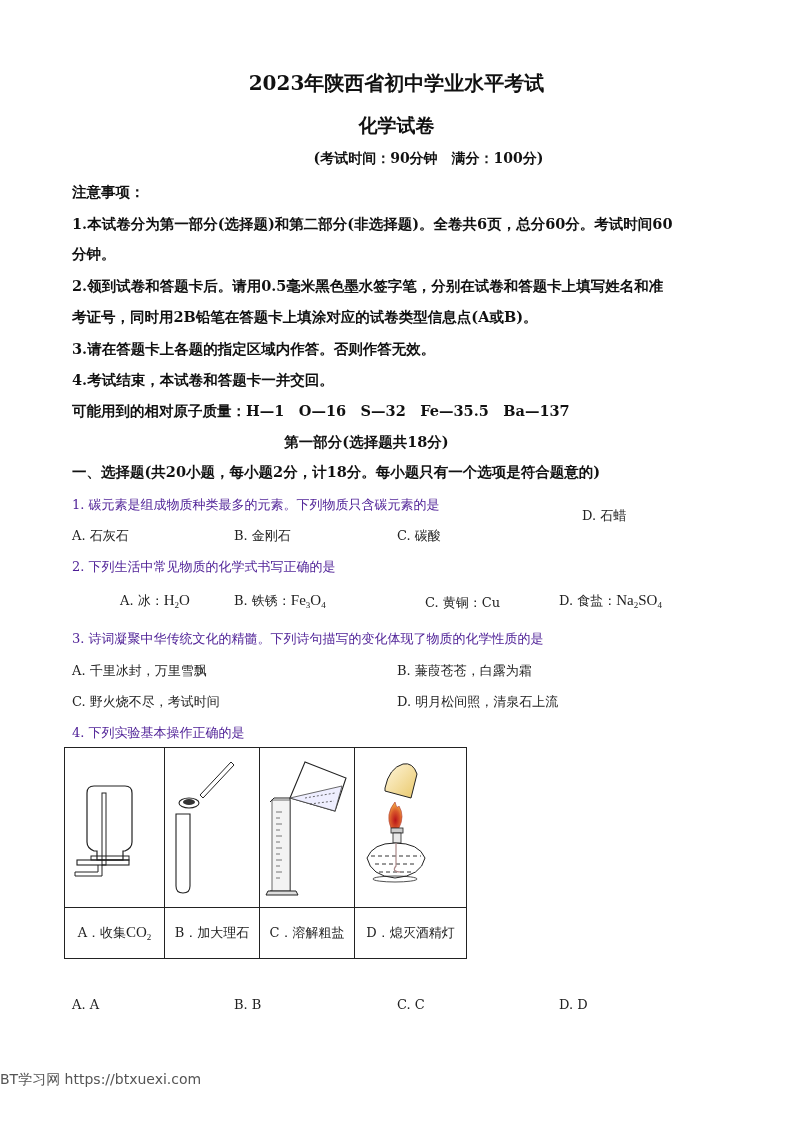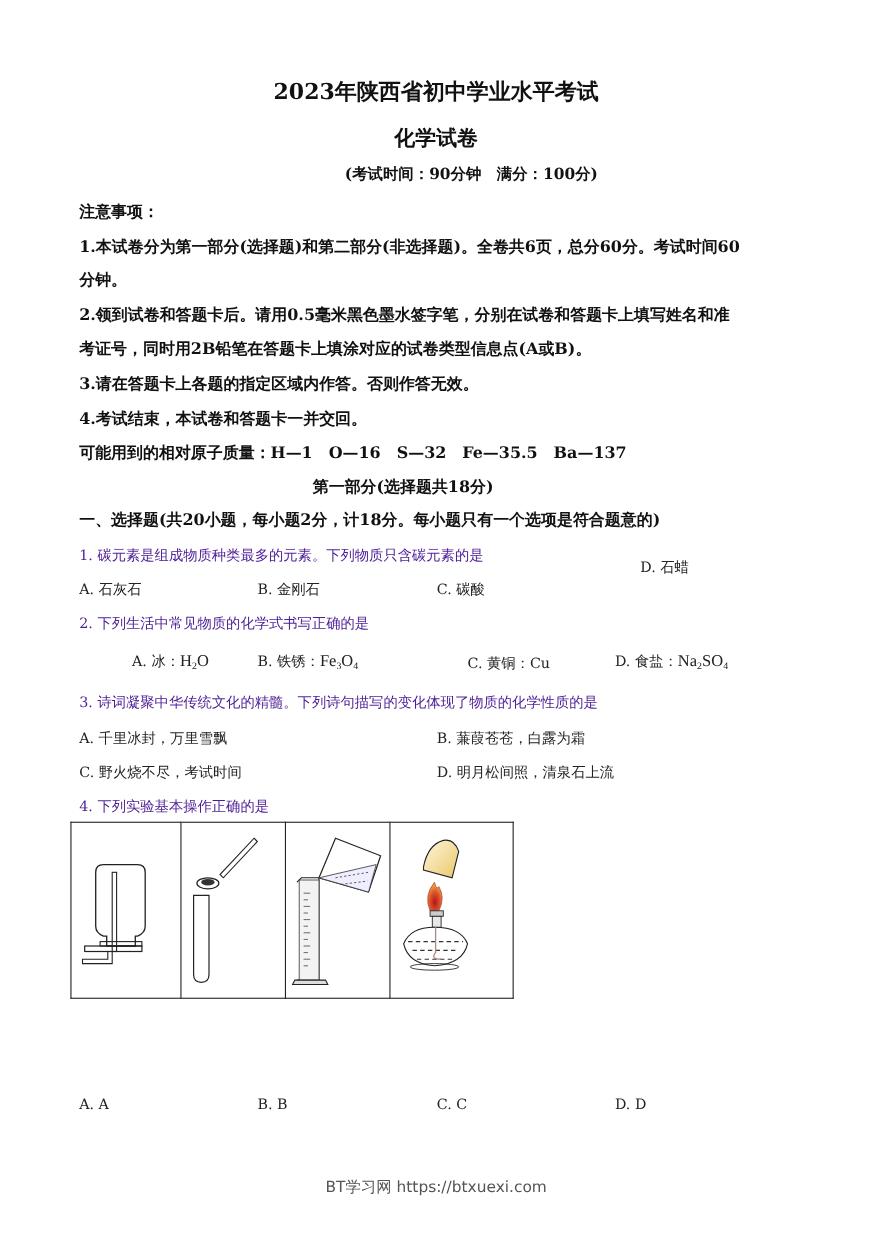--- a/index.html
+++ b/index.html
@@ -144,6 +144,12 @@
       </svg>
     </td>
   </tr>
+  <tr>
+    <td class="lab"><span>A．收集</span><span class="formula"><span>CO</span><sub>2</sub></span></td>
+    <td class="lab">B．加大理石</td>
+    <td class="lab">C．溶解粗盐</td>
+    <td class="lab">D．熄灭酒精灯</td>
+  </tr>
 </tbody>
   </table>
 

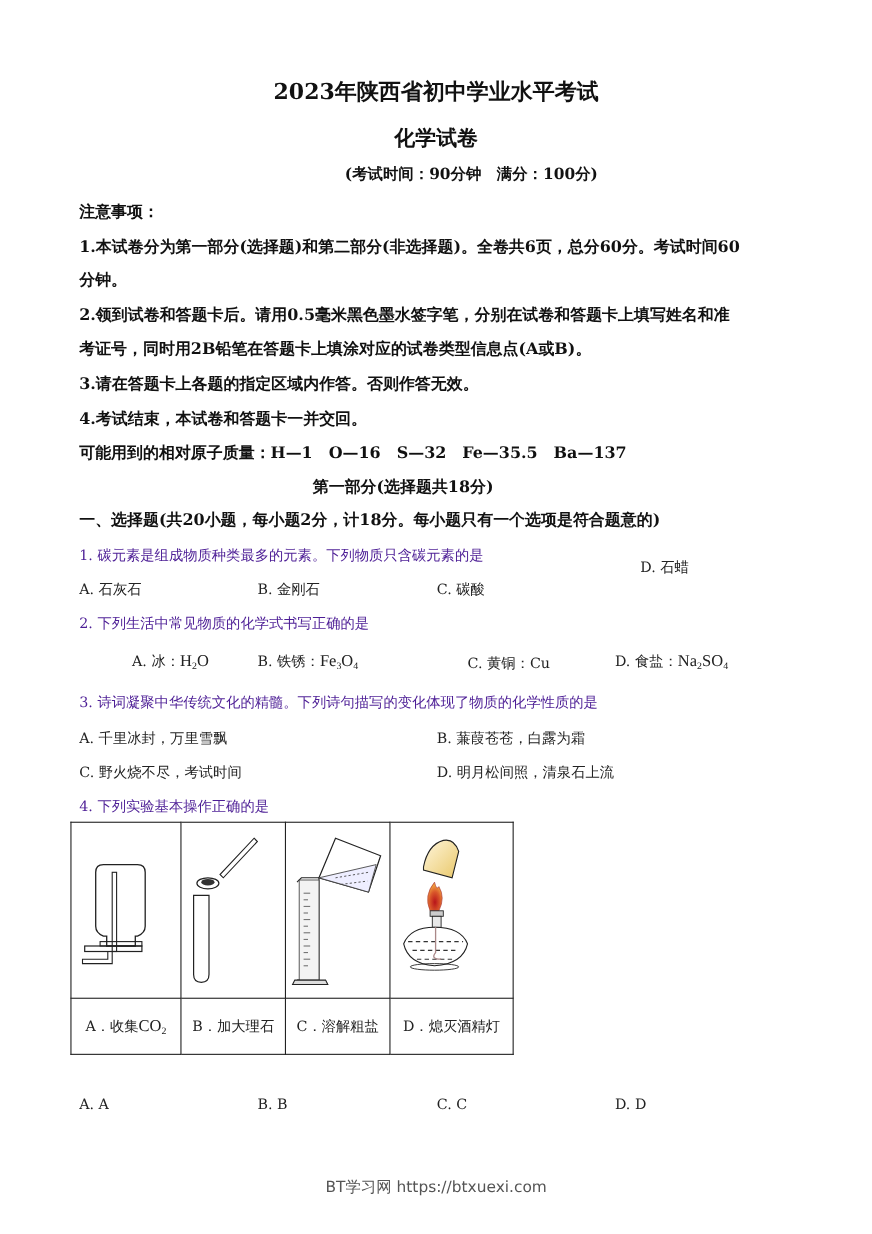--- a/index.html
+++ b/index.html
@@ -19,7 +19,7 @@
   table.ops td { border:1.3px solid #222; padding:0; vertical-align:middle; }
   table.ops td.img { height:155px; }
   table.ops td.lab { height:50px; font-size:13px; text-align:center; color:#222; }
-  .footer { left:0; width:793px; text-align:center; top:1071px; font-size:14px; color:#555;
+  .footer { left:0; width:793px; top:1071px; font-size:14px; color:#555;
             font-family:"DejaVu Sans","Liberation Sans",sans-serif; }
 </style>
 </head>

